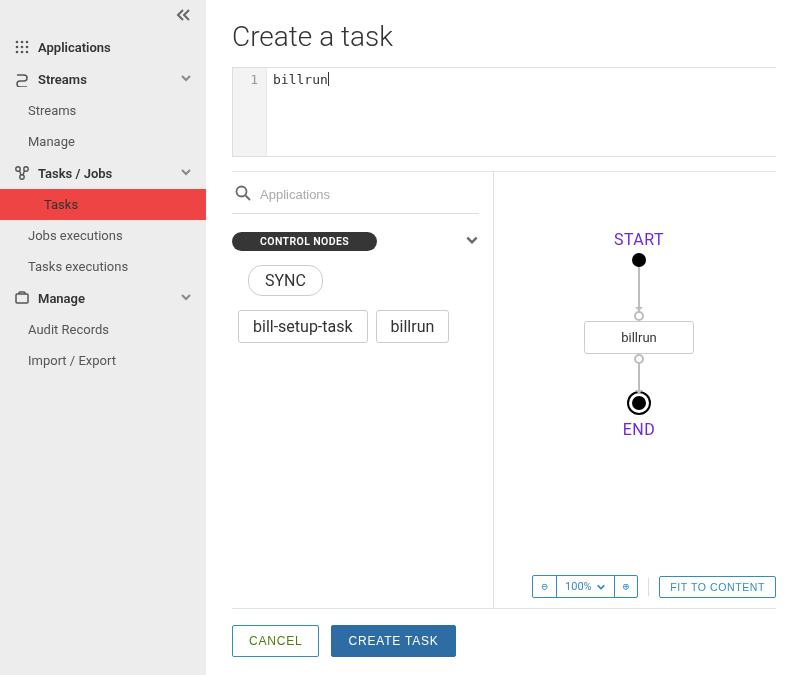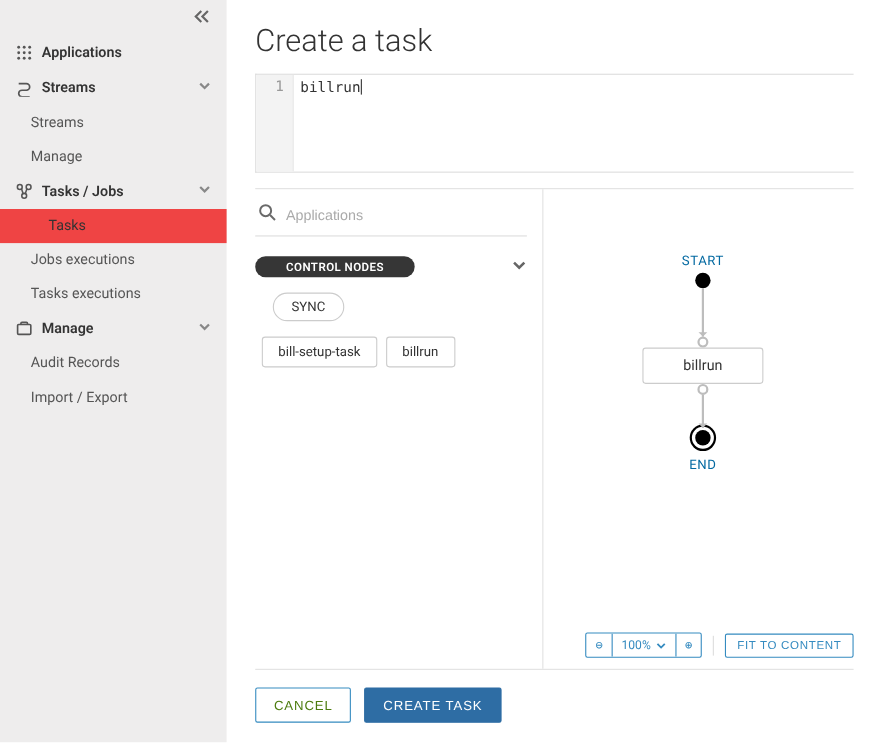--- a/index.html
+++ b/index.html
@@ -183,9 +183,9 @@
     padding-top: 46px;
   }
   .canvas .lbl {
-    font-size: 12px;
+    font-size: 16px;
     letter-spacing: .5px;
-    color: #0369a1;
+    color: #6d28d9;
     margin: 4px 0;
   }
   .start-dot {

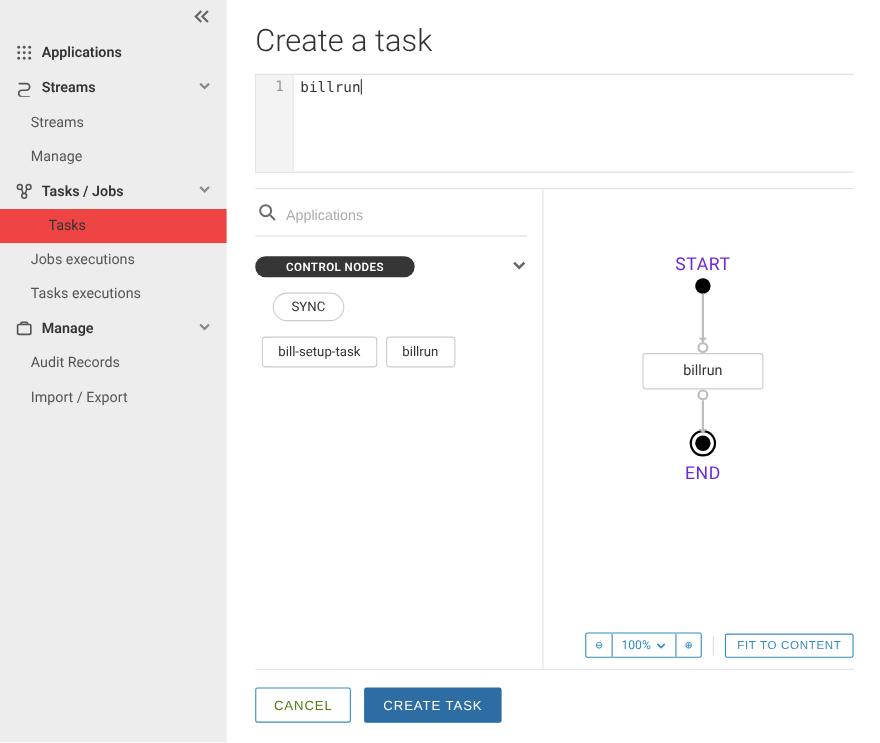--- a/index.html
+++ b/index.html
@@ -161,7 +161,7 @@
     background: #fff;
     border-radius: 14px;
     padding: 5px 16px;
-    font-size: 12px;
+    font-size: 16px;
     color: #333;
     cursor: grab;
   }

